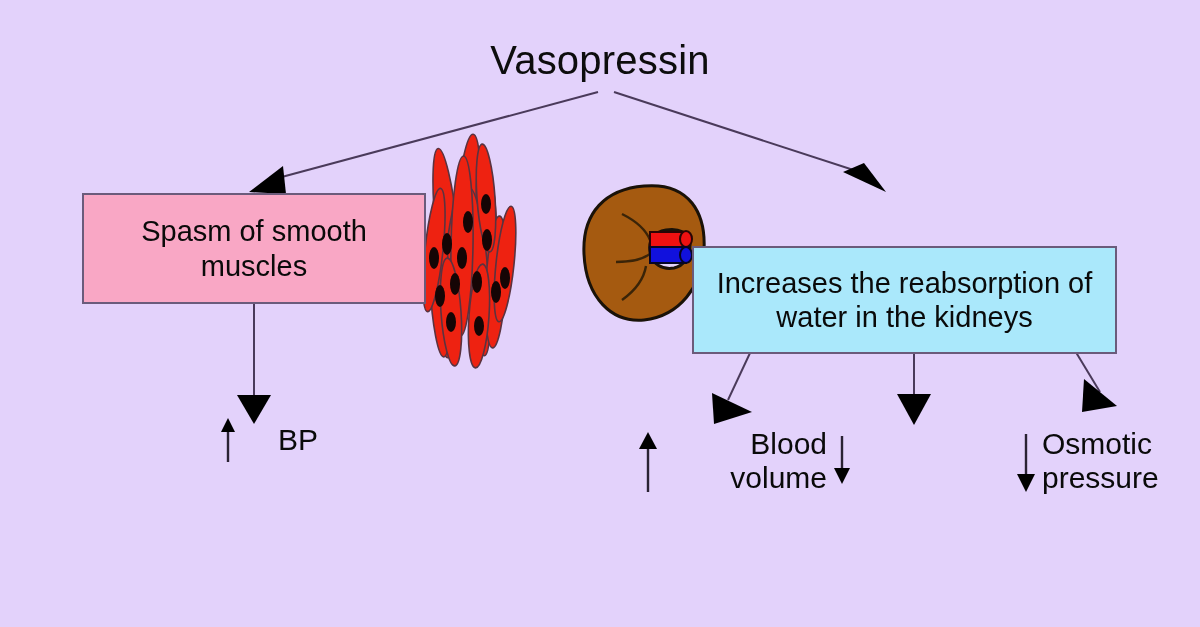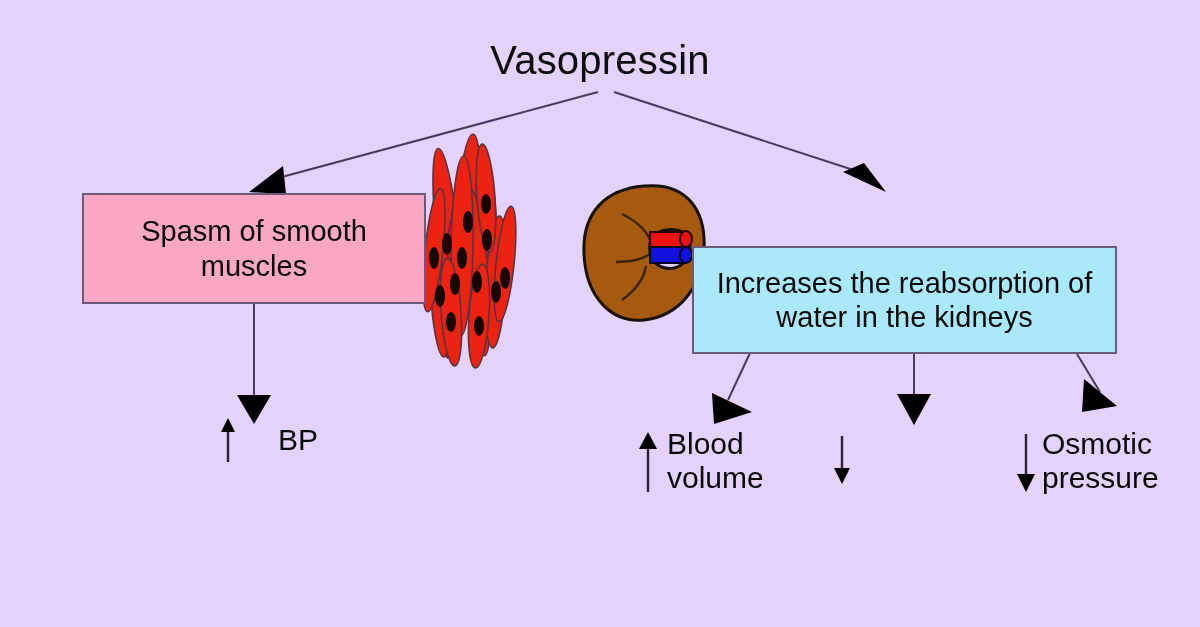--- a/index.html
+++ b/index.html
@@ -79,7 +79,7 @@
     left: 667px;
     top: 427px;
     width: 160px;
-    text-align: left;
+    text-align: right;
   }
   #outcome-diuresis {
     left: 848px;

